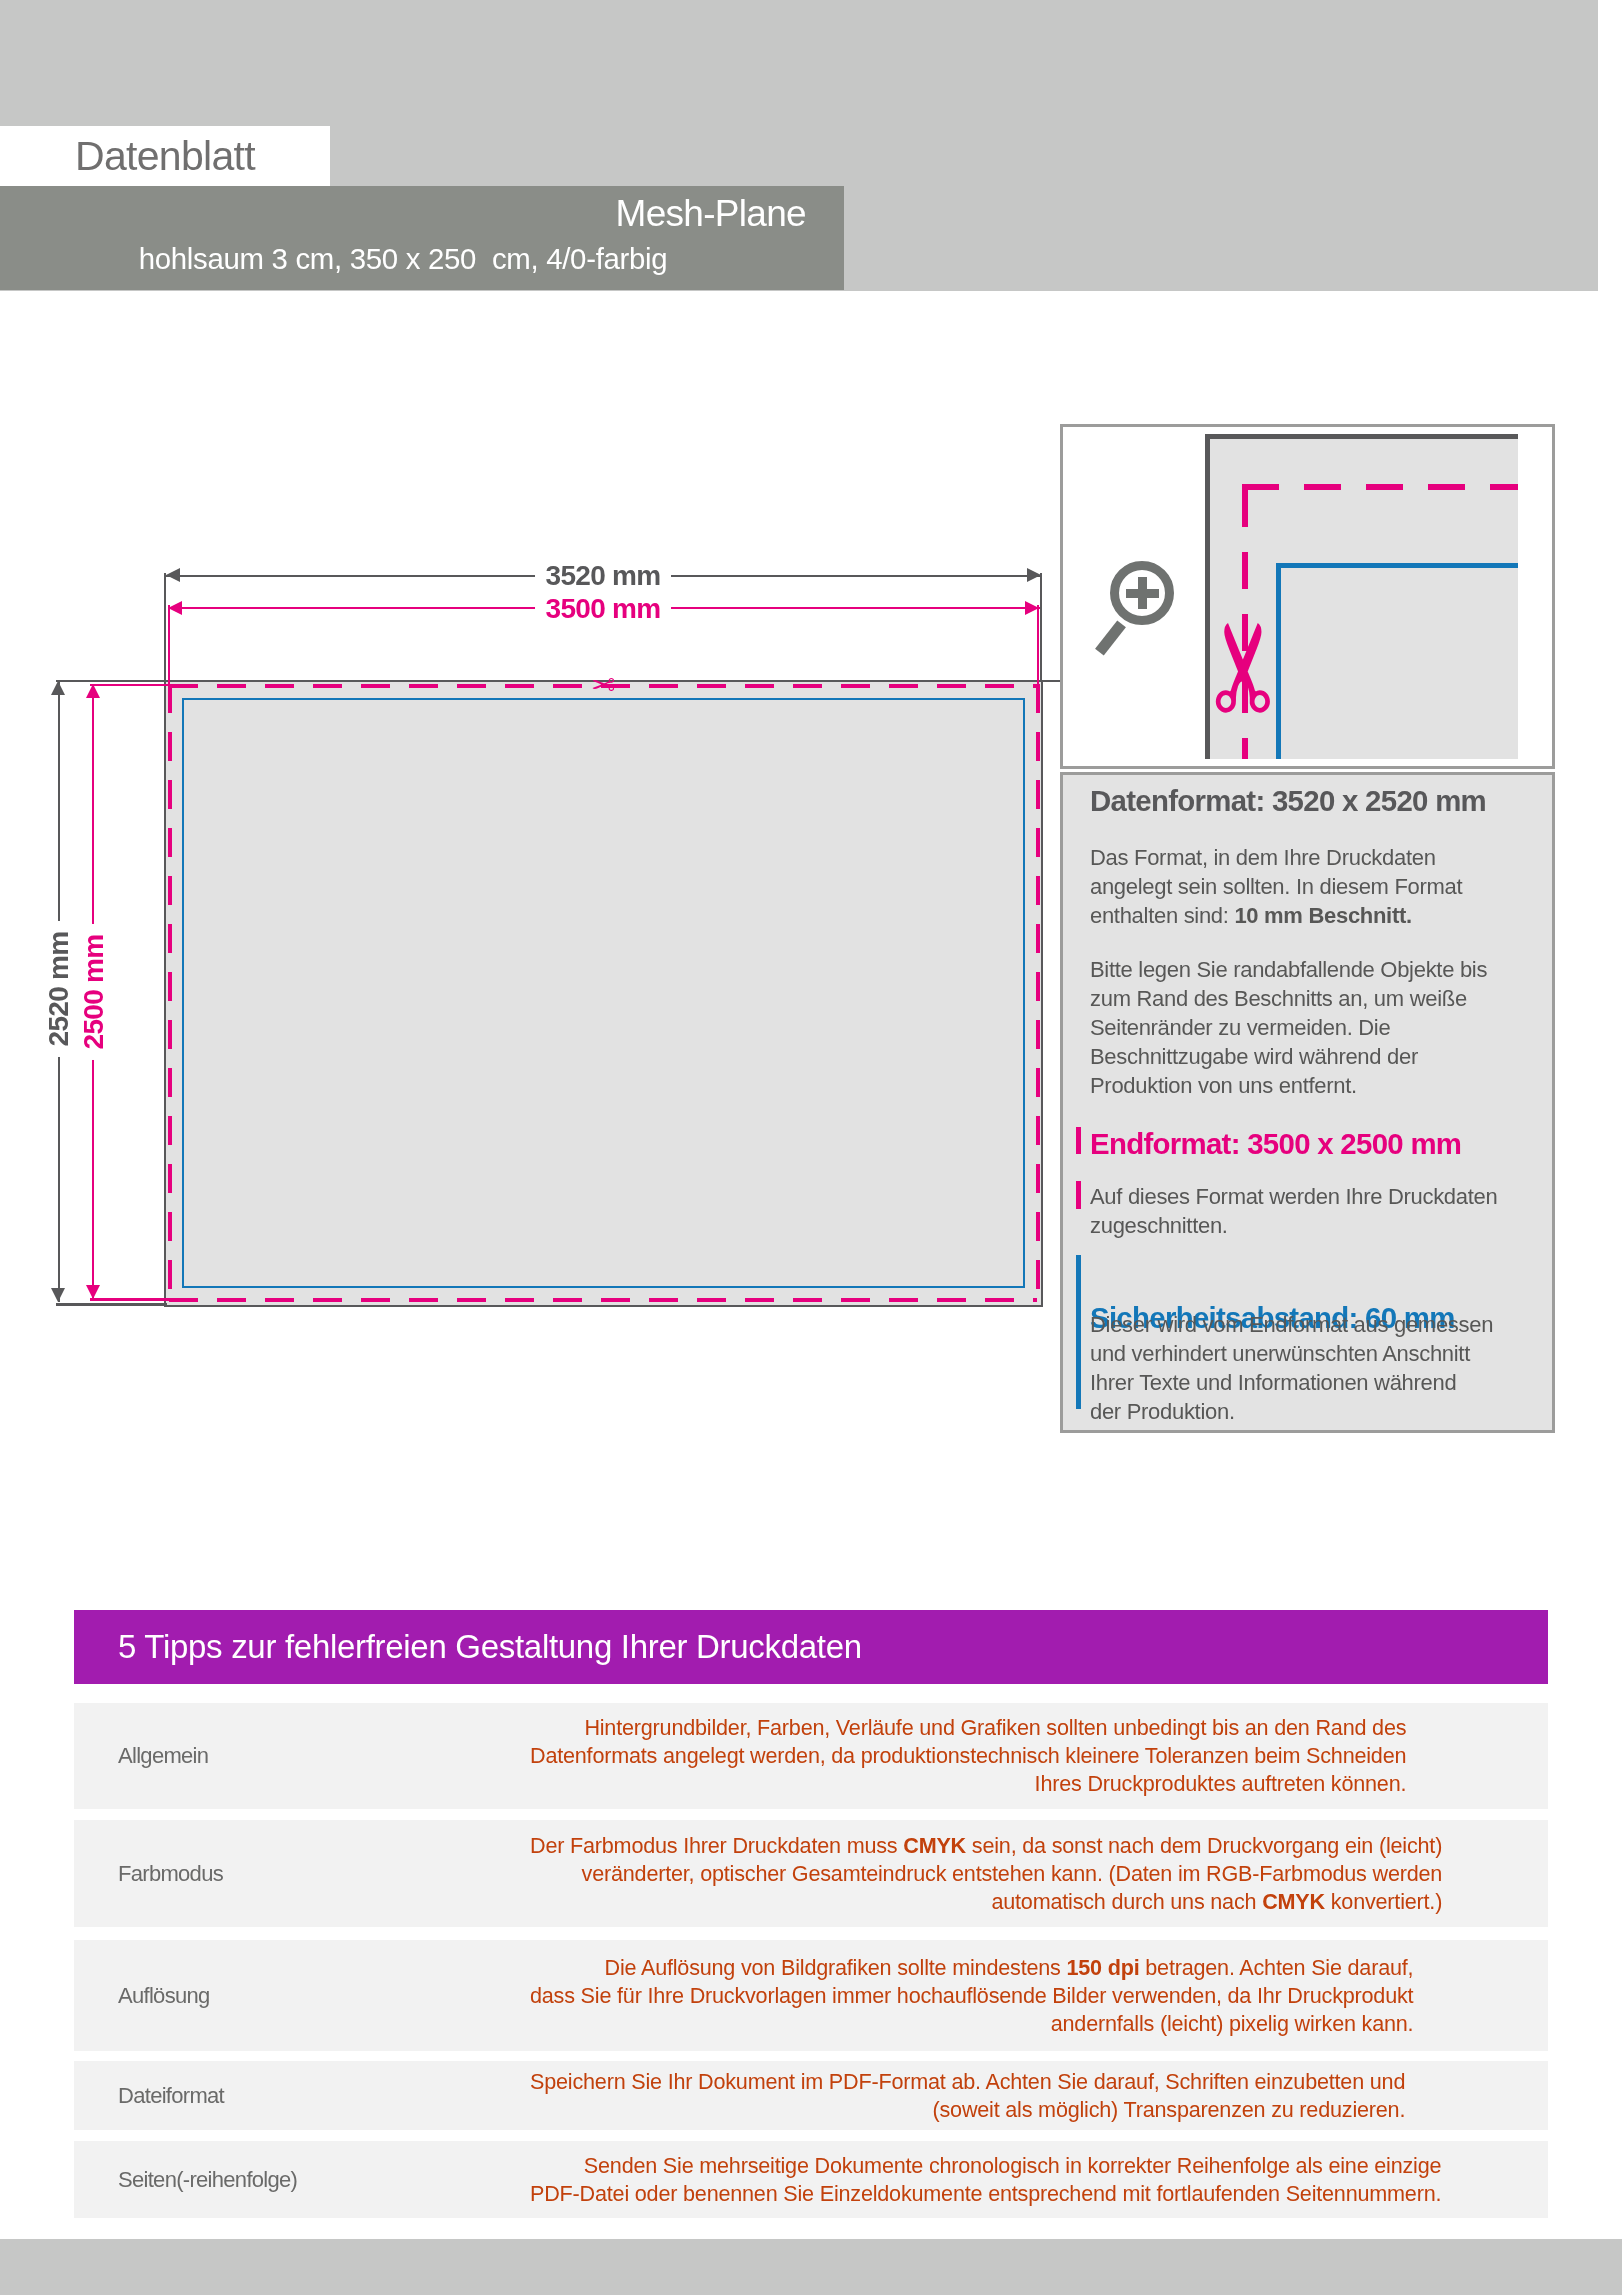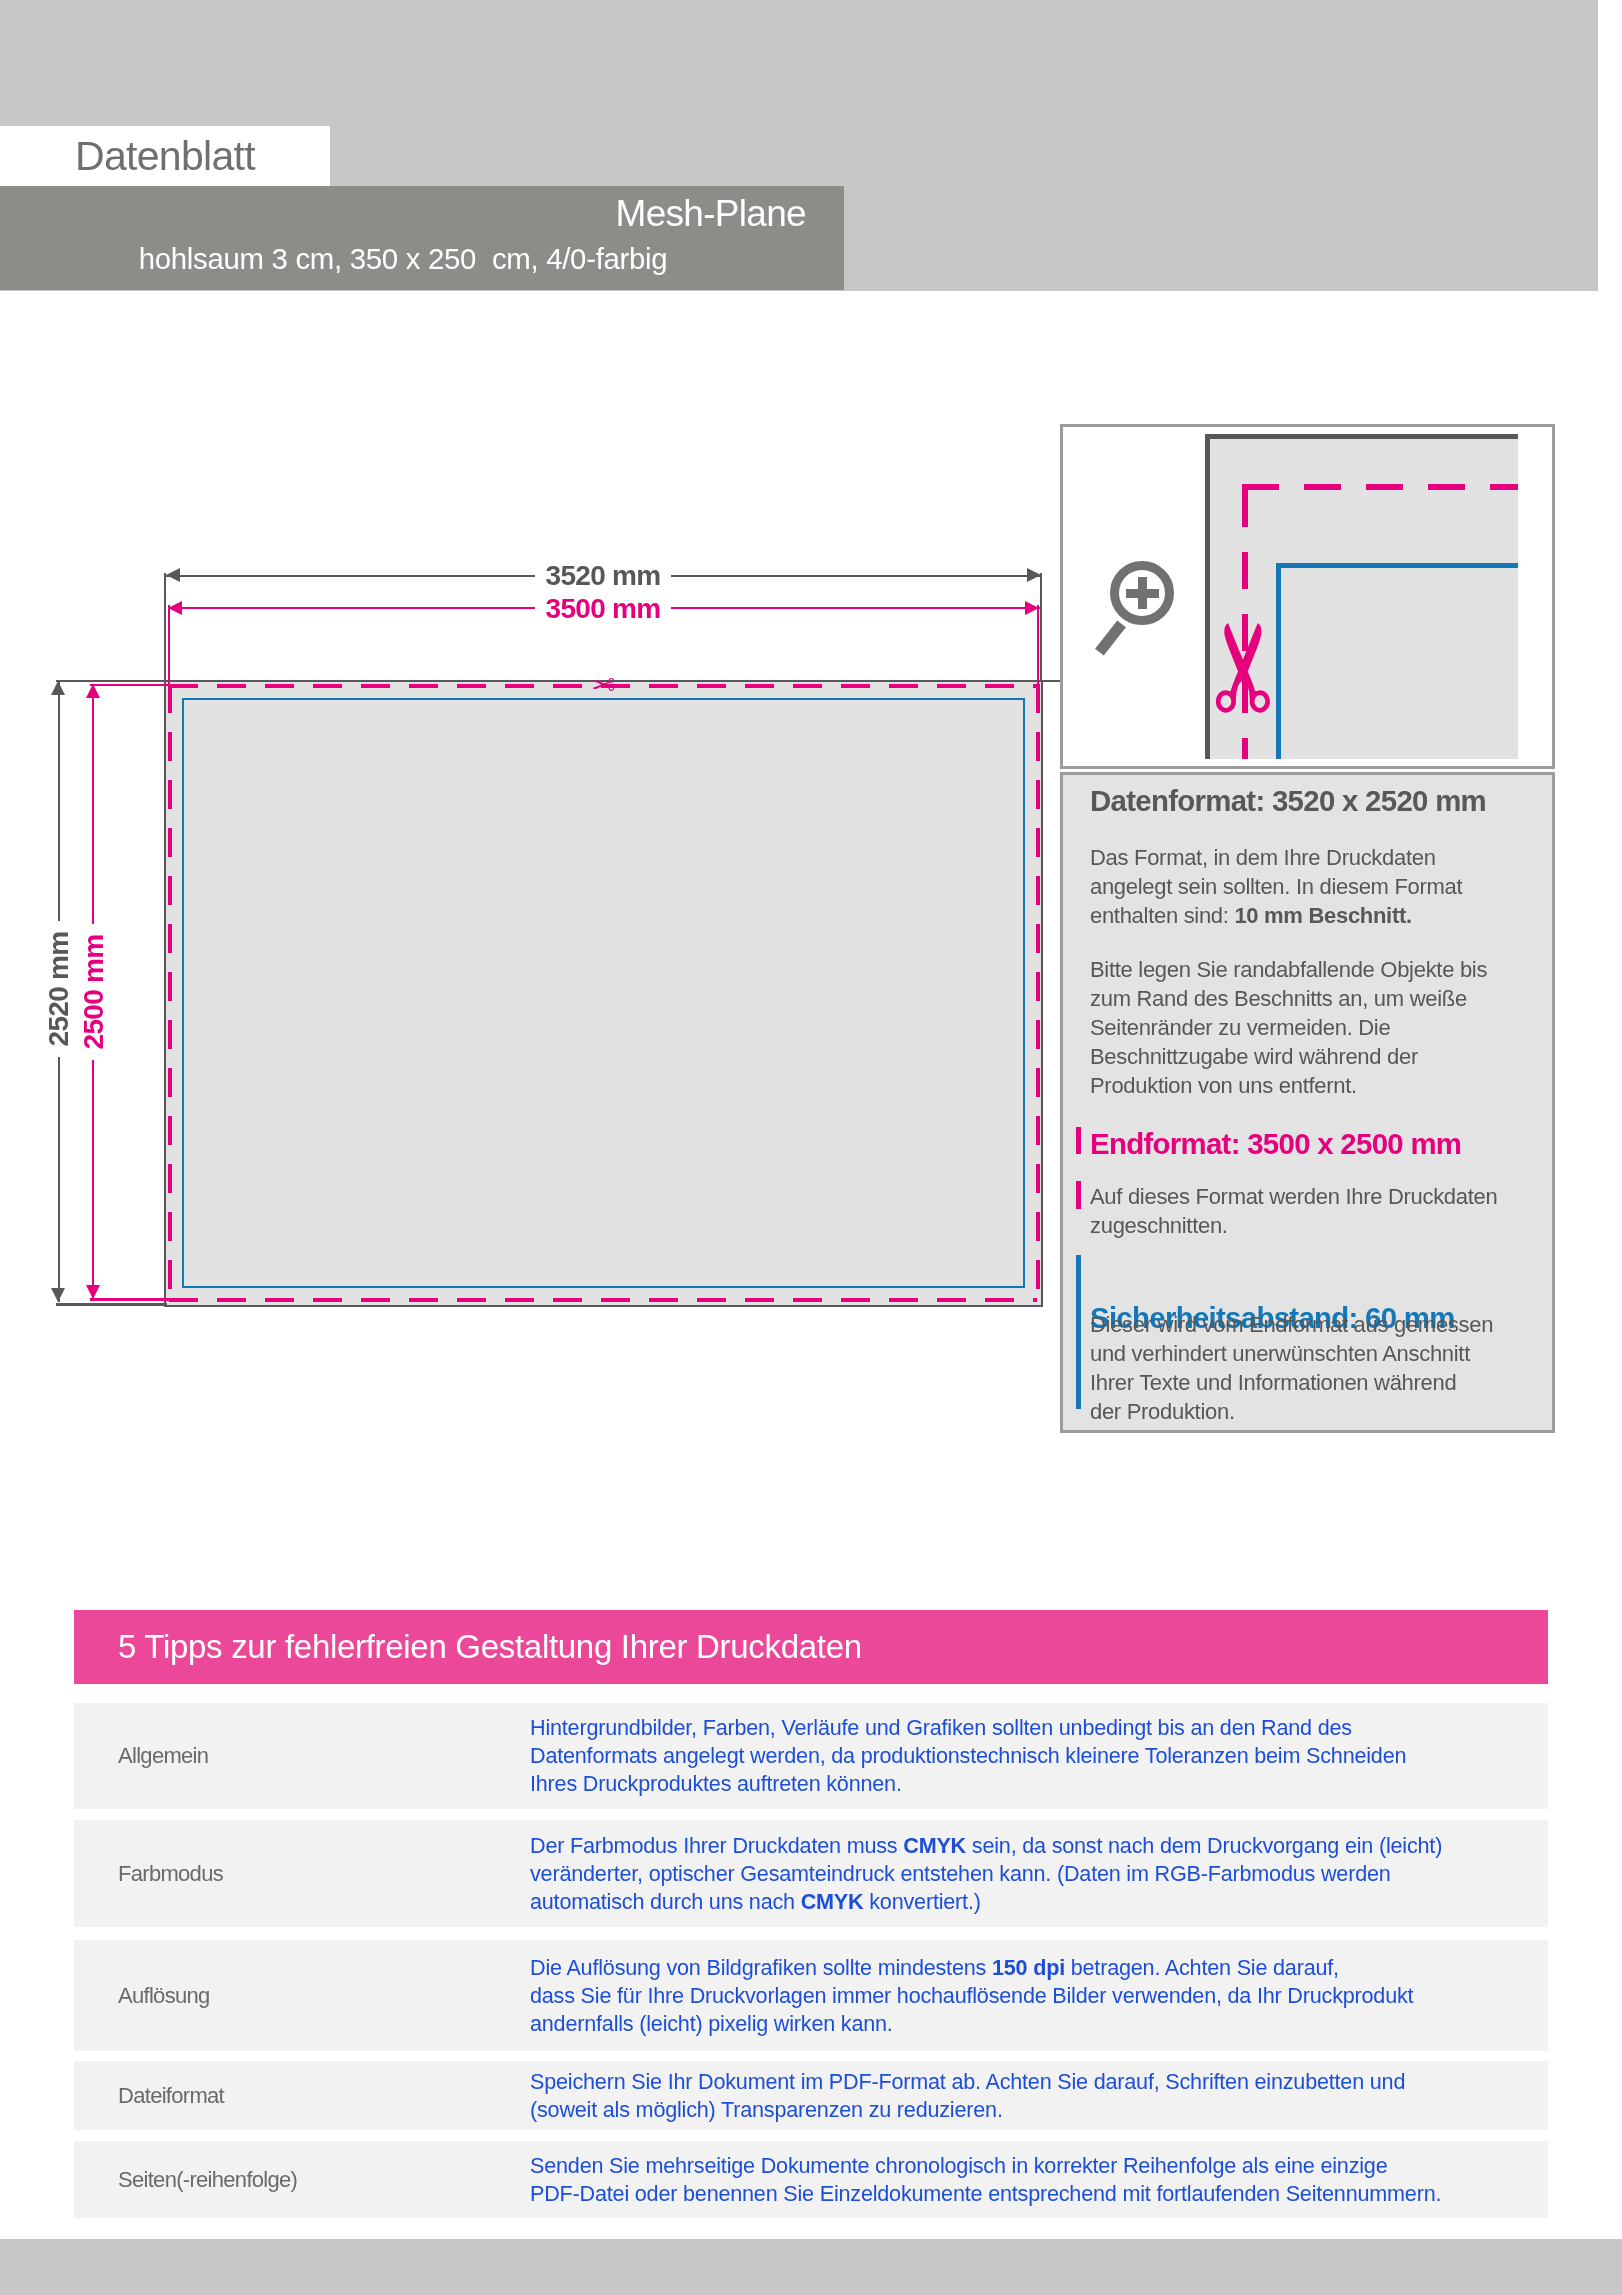--- a/index.html
+++ b/index.html
@@ -51,7 +51,7 @@
           background:repeating-linear-gradient(180deg,#e6007e 0 27.5px,transparent 27.5px 54px);}
   .safebar{left:1076px;top:1255px;width:4.6px;height:154px;background:#1377b8;}
   
-  .tipsband{left:74px;top:1610px;width:1474px;height:74px;background:#ec4899;
+  .tipsband{left:74px;top:1610px;width:1474px;height:74px;background:#a21caf;
             color:#ffffff;font-size:33px;line-height:74px;padding-left:44px;
             box-sizing:border-box;letter-spacing:-0.3px;}
   .tiprow{left:74px;width:1474px;background:#f2f2f2;}

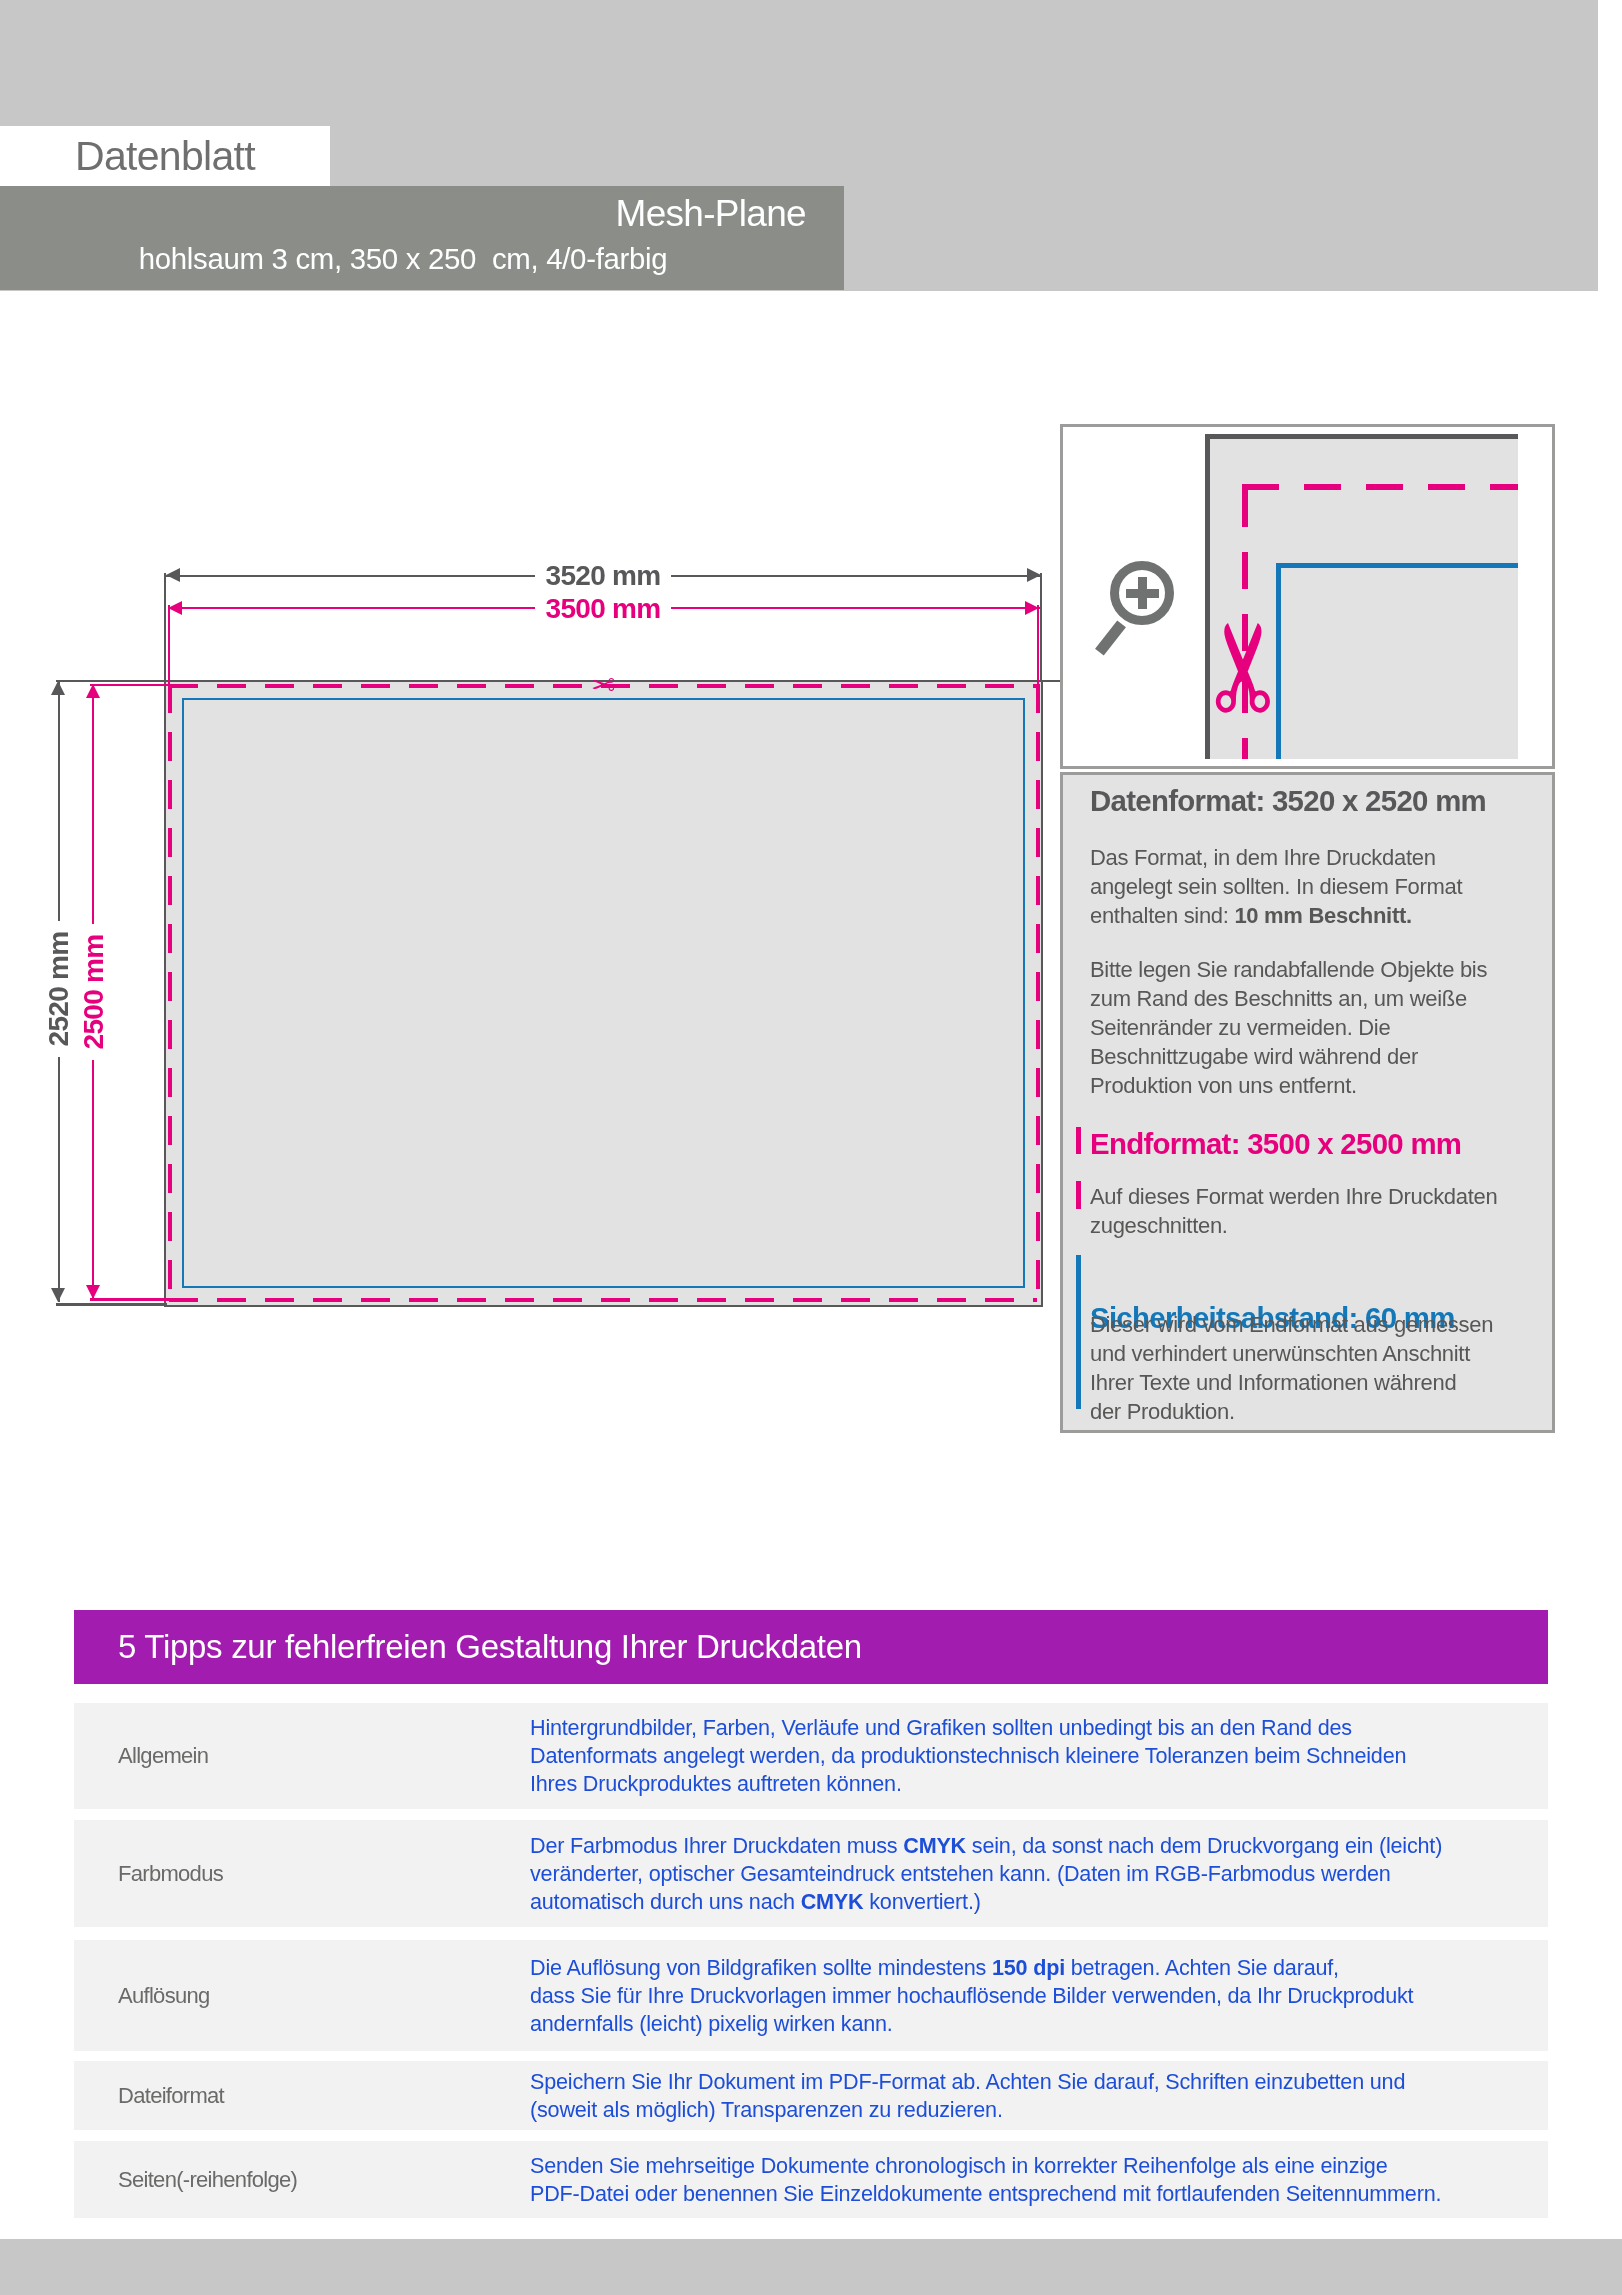--- a/index.html
+++ b/index.html
@@ -58,7 +58,7 @@
   .tiplabel{position:absolute;left:44px;top:50%;transform:translateY(-50%);
             font-size:22px;color:#6a6a69;letter-spacing:-0.7px;white-space:nowrap;}
   .tipbody{position:absolute;left:456px;top:50%;transform:translateY(-50%);
-           font-size:21.6px;line-height:28px;color:#1d4ed8;white-space:pre-line;letter-spacing:-0.2px;}
+           font-size:21.6px;line-height:28px;color:#c2410c;white-space:pre-line;letter-spacing:-0.2px;text-align:right;}
   .footer{left:0;top:2239px;width:1623px;height:57px;background:#c6c7c6;}
   b{font-weight:bold;}
 </style>

